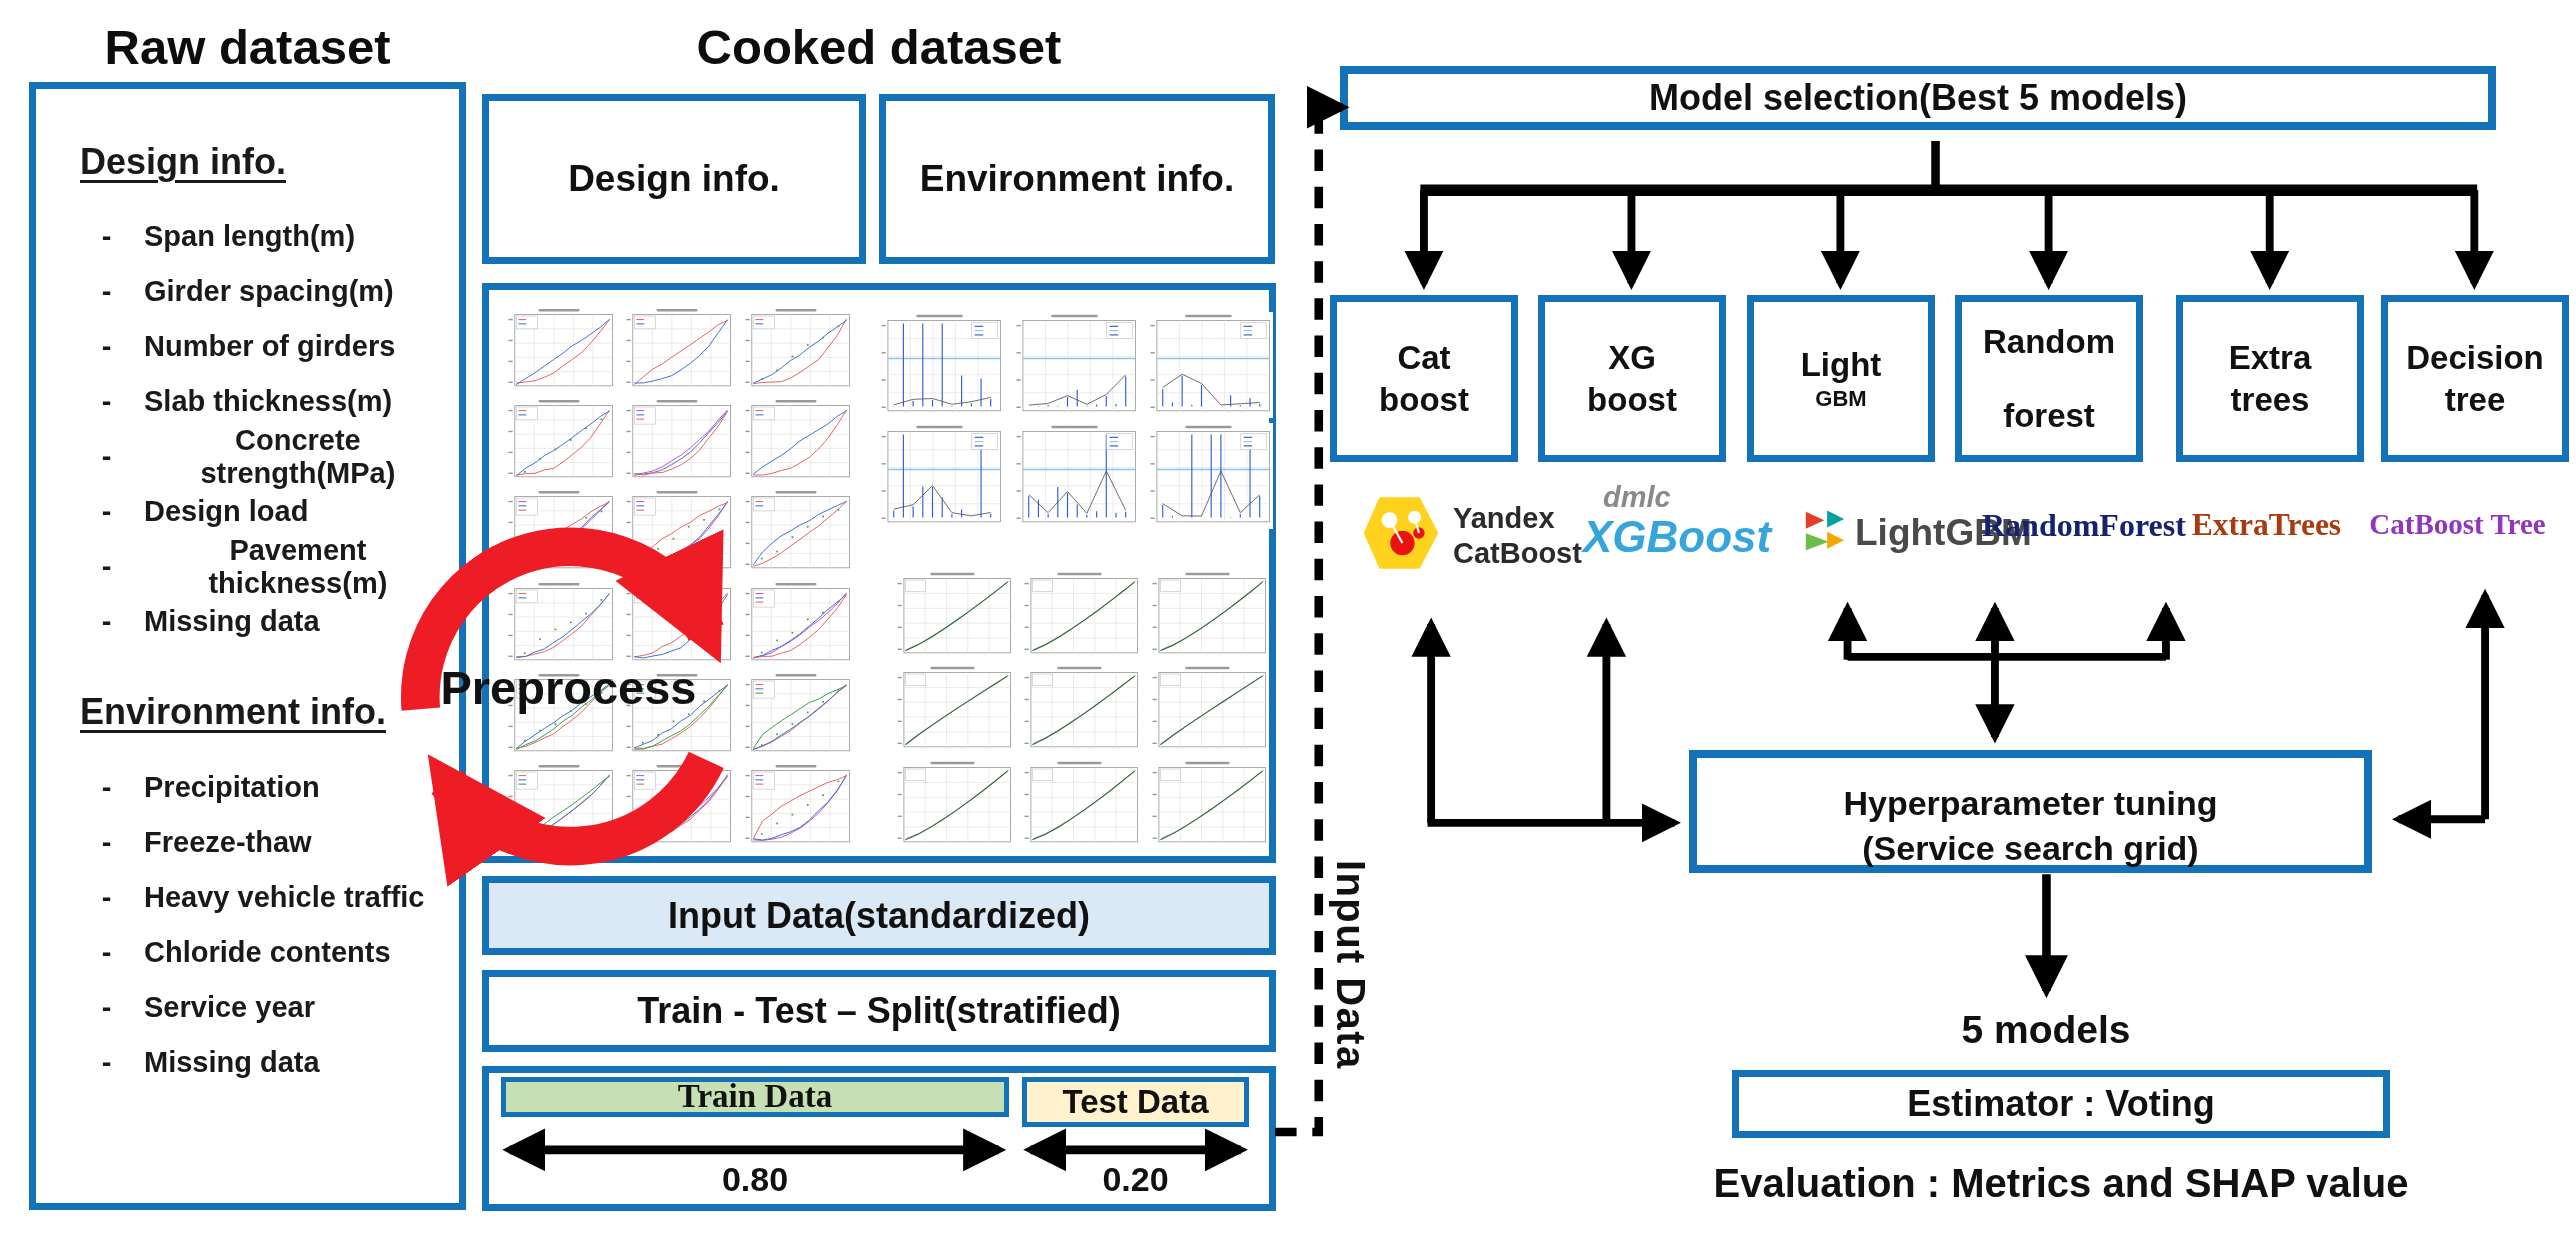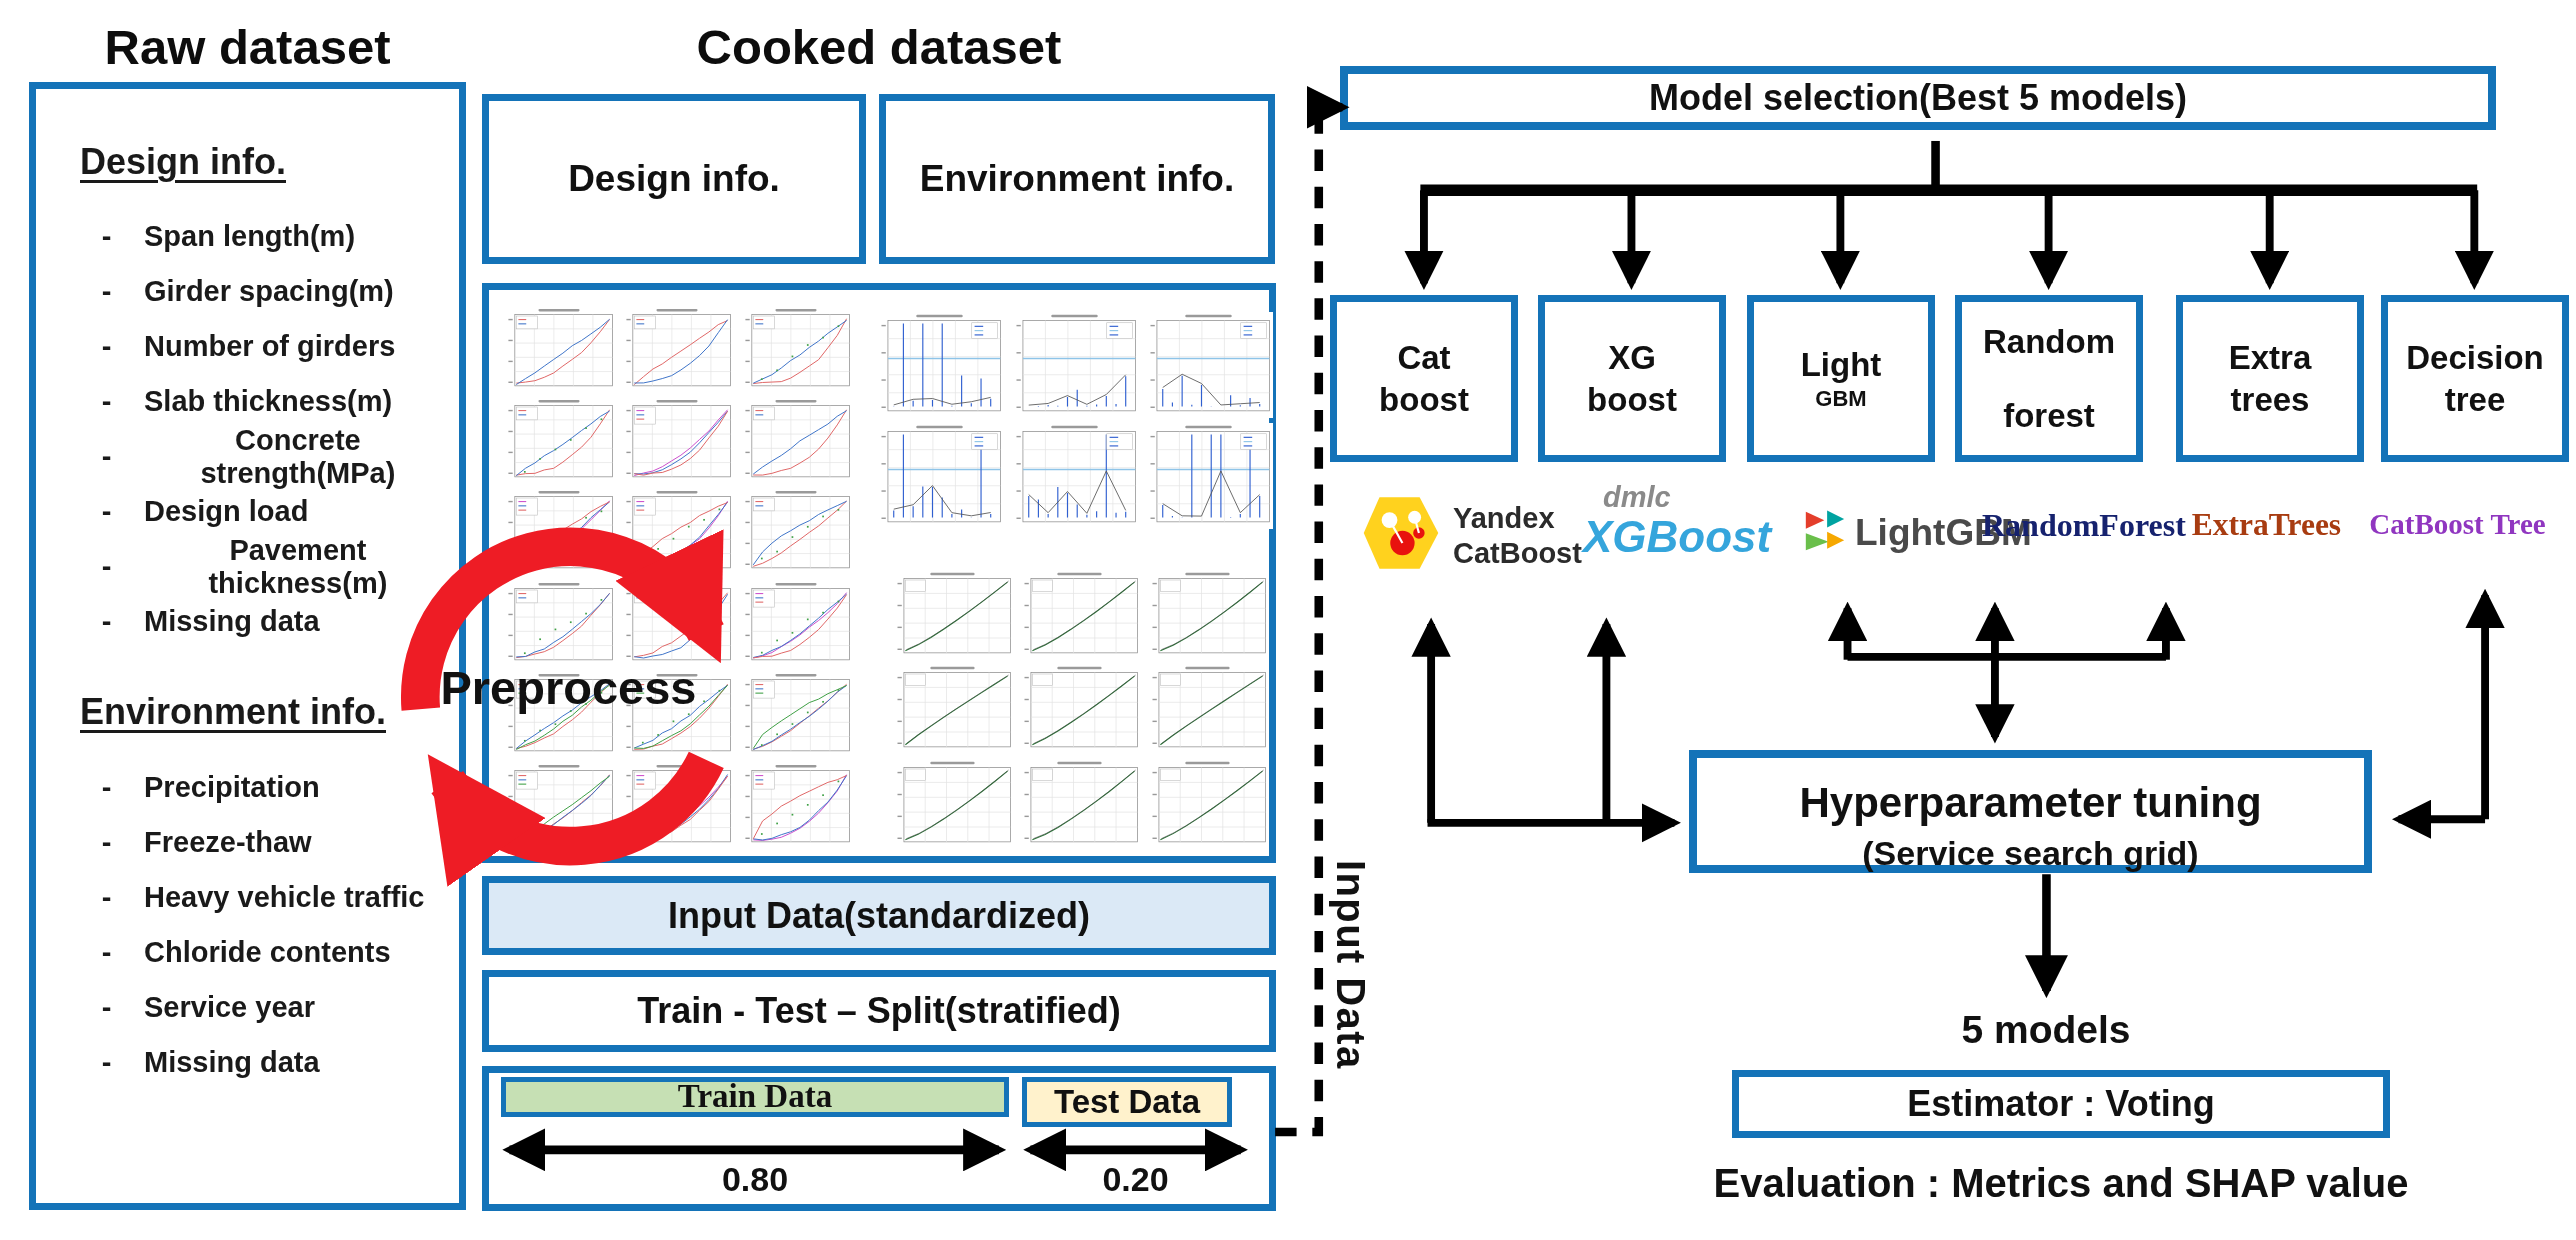--- a/index.html
+++ b/index.html
@@ -1073,7 +1073,7 @@
   <div class="logo-text-serif" style="left:2361px;top:508px;width:193px;font-size:29px;color:#9036c0;">CatBoost Tree</div>
 
   <div class="box" style="left:1689px;top:750px;width:683px;height:123px;border-width:8.6px;">
-    <div class="blabel" style="font-size:42px;line-height:1.3;margin-top:28px;">Hyperparameter tuning</div>
+    <div class="blabel" style="font-size:34px;line-height:1.3;margin-top:28px;">Hyperparameter tuning</div>
     <div class="blabel" style="font-size:34px;line-height:1.3;">(Service search grid)</div>
   </div>
 

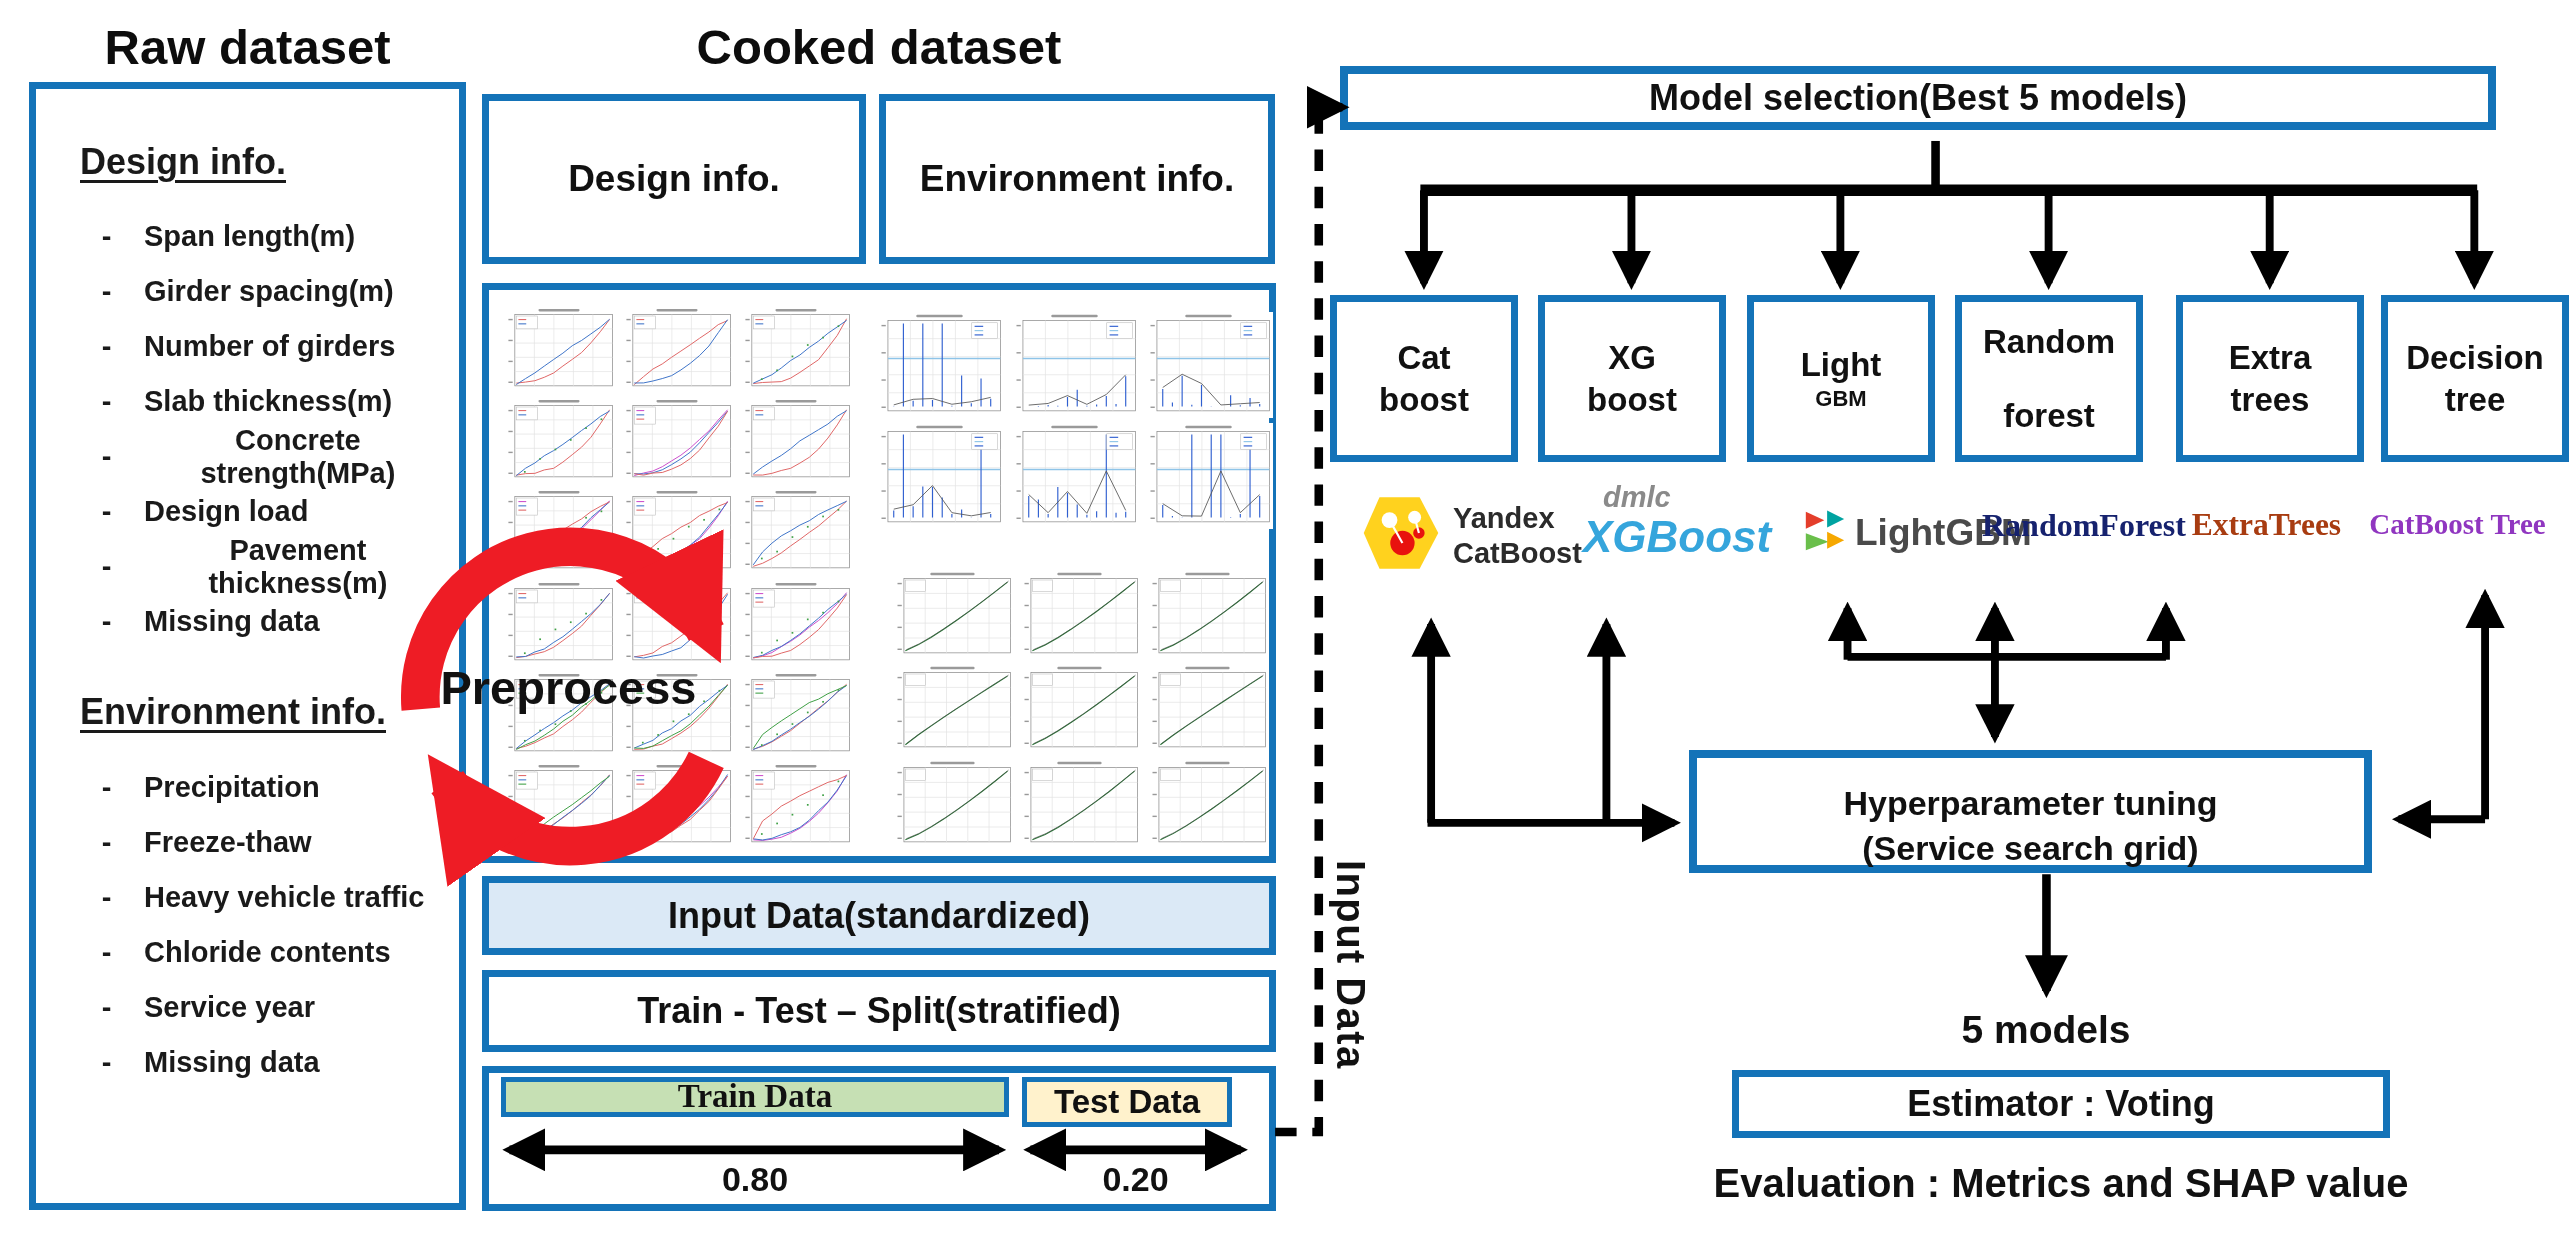--- a/index.html
+++ b/index.html
@@ -1005,7 +1005,7 @@
     <div class="box" style="left:12px;top:3.6px;width:508px;height:40px;border-width:5.7px;background:#c6e0b4;font-family:Liberation Serif, serif;">
       <div class="blabel" style="font-size:33px;">Train Data</div>
     </div>
-    <div class="box" style="left:533px;top:3.6px;width:210px;height:50px;border-width:5.7px;background:#fff2cc;">
+    <div class="box" style="left:533px;top:3.6px;width:227px;height:50px;border-width:5.7px;background:#fff2cc;">
       <div class="blabel" style="font-size:33px;">Test Data</div>
     </div>
     <div class="abs blabel" style="left:12px;top:87px;width:508px;text-align:center;font-size:34px;">0.80</div>

